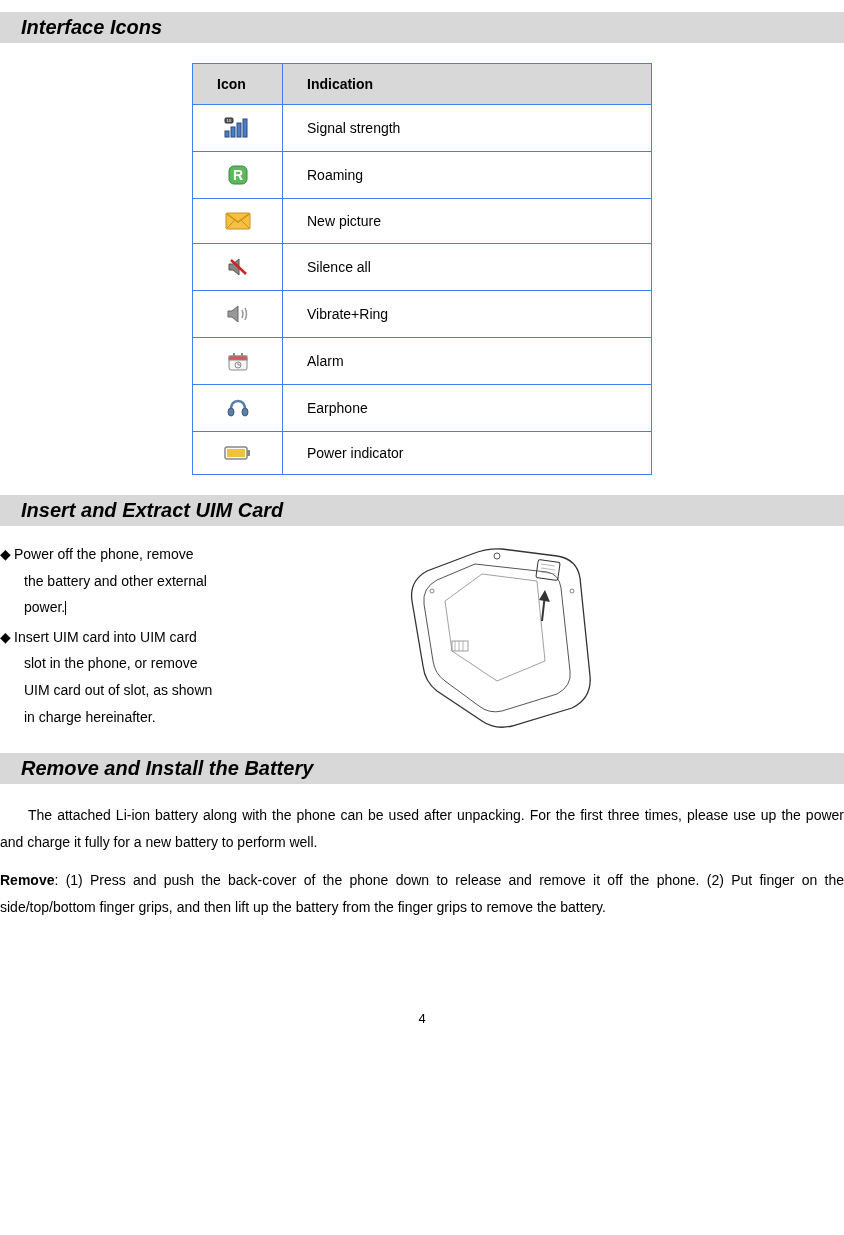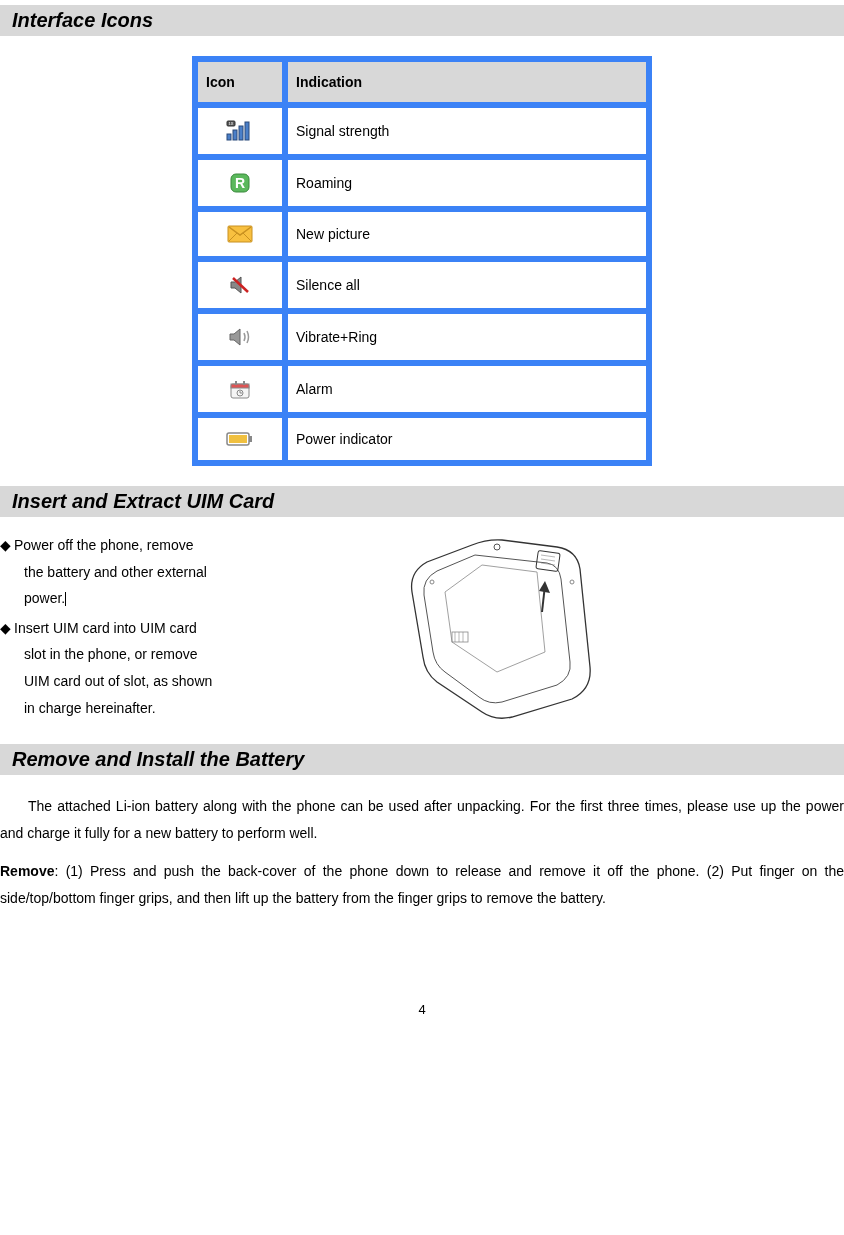--- a/index.html
+++ b/index.html
@@ -17,11 +17,11 @@
     }
     .section-heading {
       background: #d8d8d8;
-      padding: 4px 12px;
+      padding: 4px 21px;
       font-size: 20px;
       font-weight: bold;
       font-style: italic;
-      margin-top: 5px;
+      margin-top: 12px;
     }
     .icons-table {
       border-collapse: collapse;

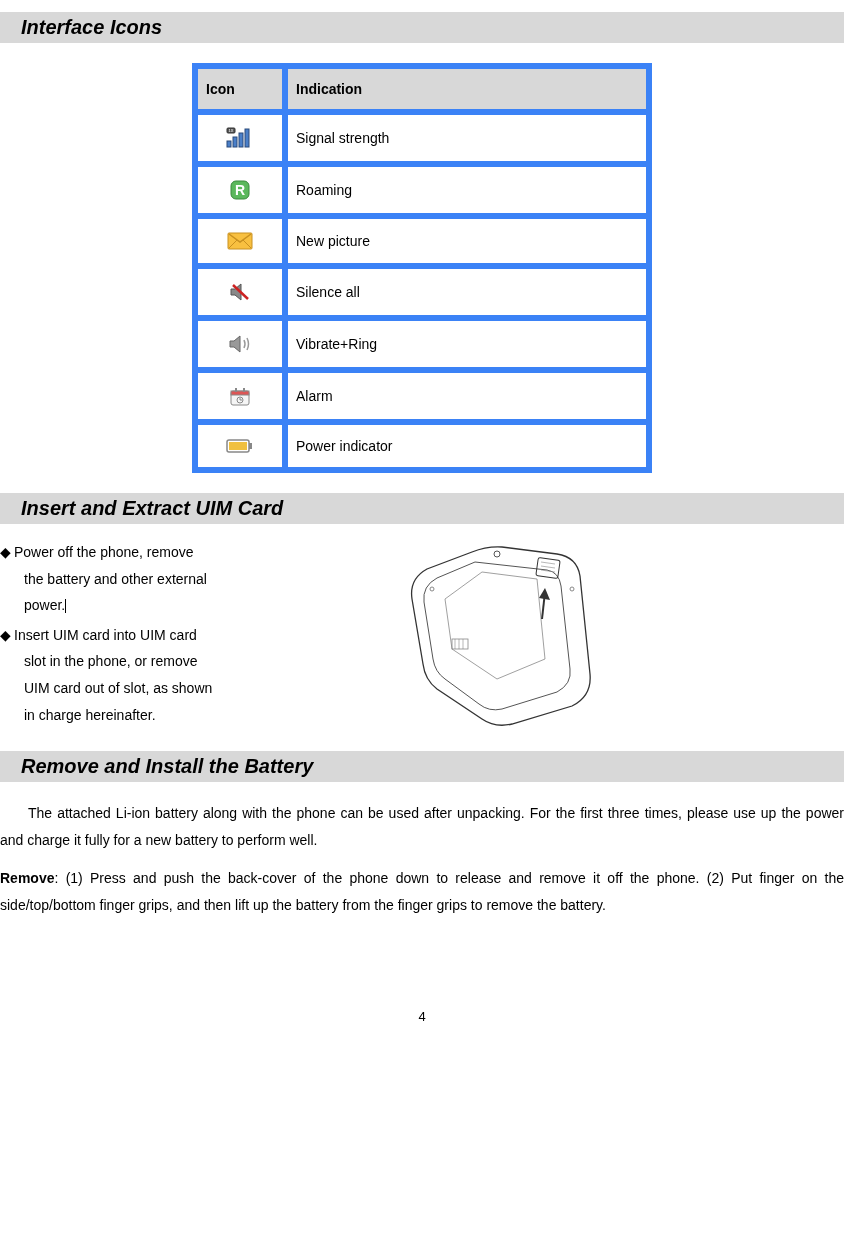--- a/index.html
+++ b/index.html
@@ -30,8 +30,8 @@
     }
     .icons-table th,
     .icons-table td {
-      border: 6px solid #3b82f6;
-      padding: 12px 8px;
+      border: 1px solid #3b82f6;
+      padding: 12px 24px;
       text-align: left;
       font-size: 14px;
     }

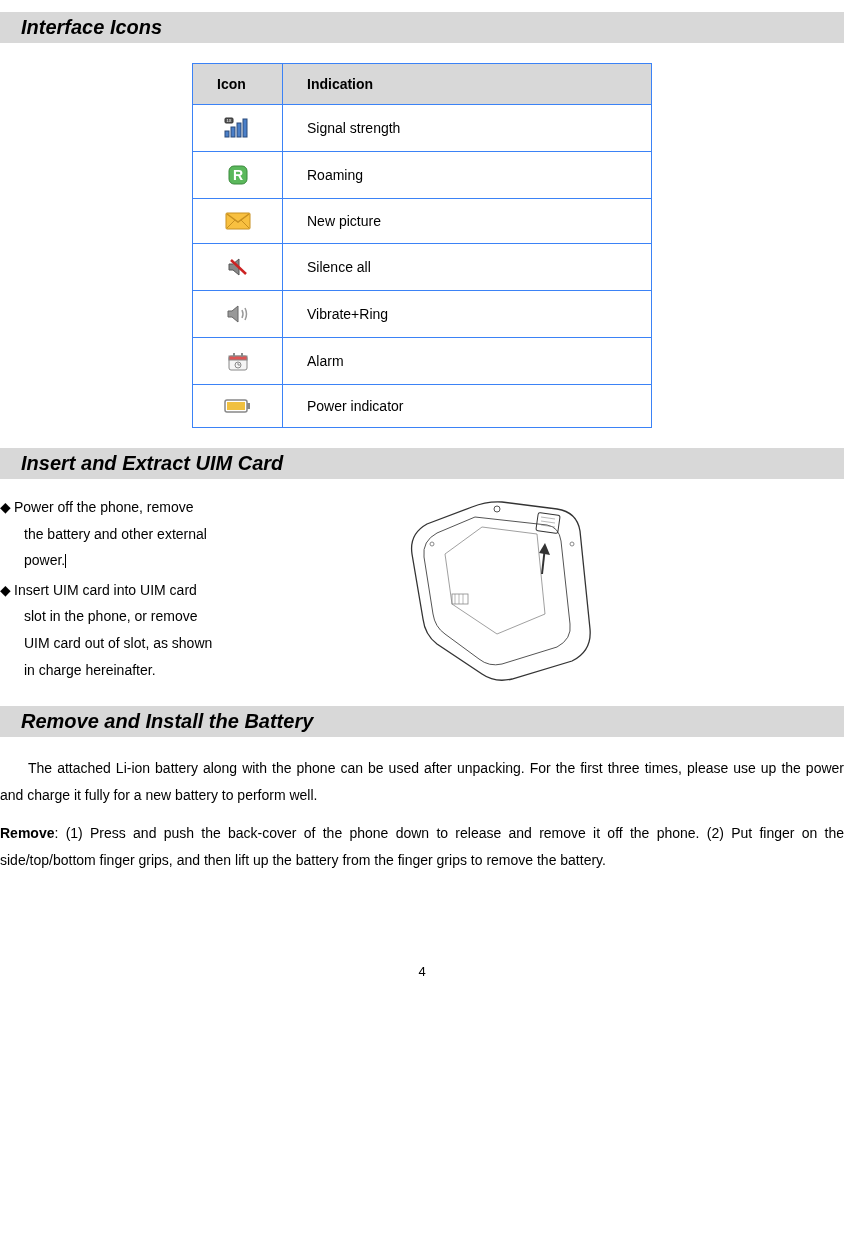--- a/index.html
+++ b/index.html
@@ -176,6 +176,16 @@
         </svg>
       </td>
       <td>Alarm</td>
+    </tr>
+    <tr>
+      <td class="icon-cell">
+        <svg width="24" height="22" viewBox="0 0 24 22">
+          <path d="M5 13 Q5 4 12 4 Q19 4 19 13" fill="none" stroke="#5a7fa8" stroke-width="2.5"></path>
+          <ellipse cx="5" cy="15" rx="3" ry="4" fill="#5a7fa8" stroke="#3a5a7a"></ellipse>
+          <ellipse cx="19" cy="15" rx="3" ry="4" fill="#5a7fa8" stroke="#3a5a7a"></ellipse>
+        </svg>
+      </td>
+      <td>Earphone</td>
     </tr>
     <tr>
       <td class="icon-cell">

